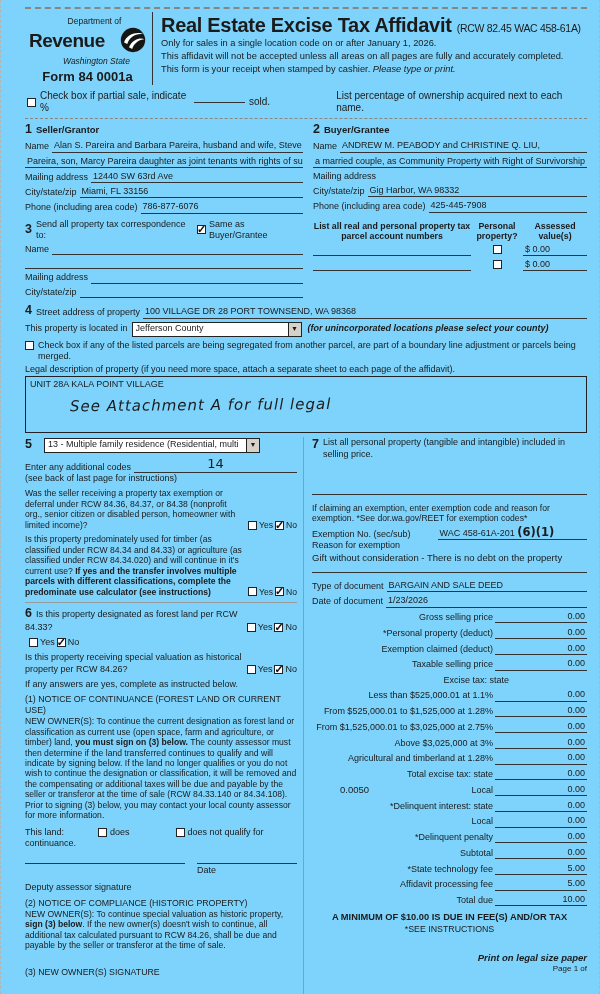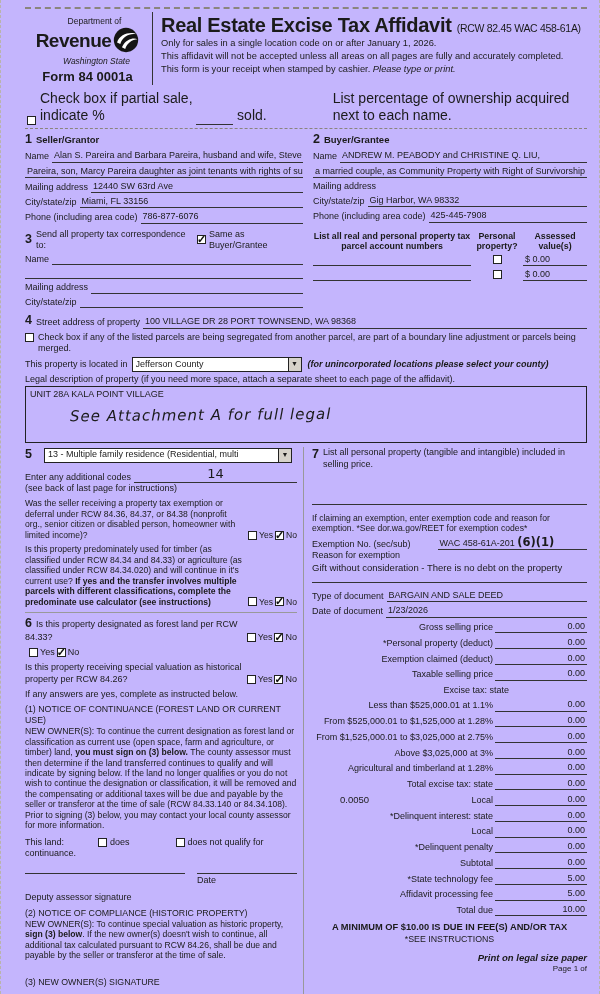--- a/index.html
+++ b/index.html
@@ -7,7 +7,7 @@
   body { font-family: "Liberation Sans", sans-serif; }
   .page {
     position: relative; width: 600px; height: 994px; margin: 0 auto;
-    background: #c4b5fd; color:#1b1b1b; overflow: hidden;
+    background: #7dd3fc; color:#1b1b1b; overflow: hidden;
     padding: 5px 12px 0 24px;
     border-left: 1px dashed #b9b4ac; border-right: 1px dashed #b9b4ac;
     font-size: 9px; line-height: 1.25;

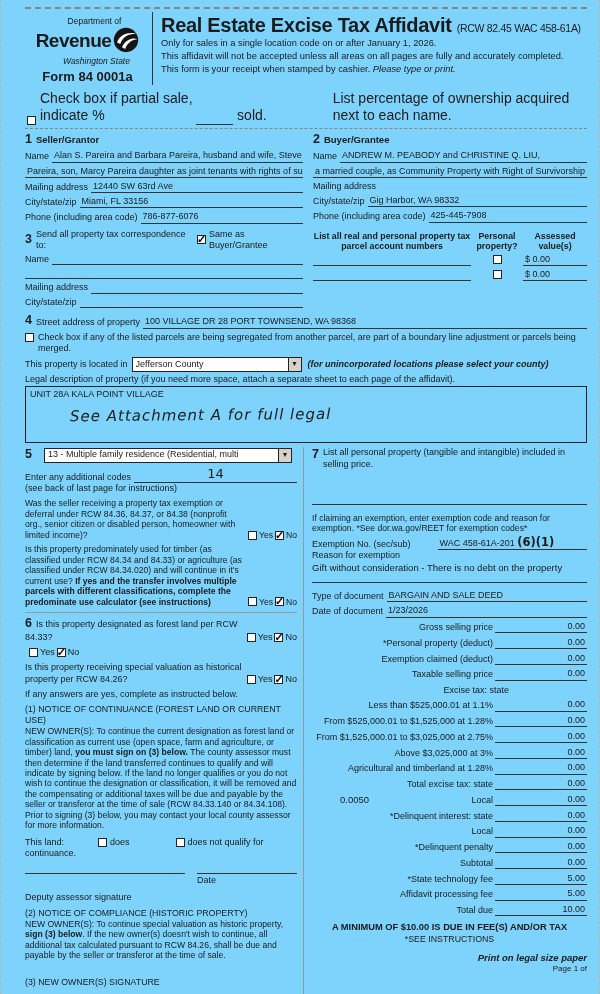--- a/index.html
+++ b/index.html
@@ -19,7 +19,7 @@
   .hdr { display:flex; align-items: stretch; }
   .logo-col { width: 128px; padding: 4px 6px 0 4px; text-align:center; border-right: 1.5px solid #333; }
   .dept-of { font-size: 8.5px; margin-left: 14px; }
-  .rev-row { display:flex; align-items:center; justify-content:center; gap:2px; }
+  .rev-row { display:flex; align-items:center; justify-content:space-between; gap:2px; }
   .revenue { font-size: 19px; font-weight: bold; letter-spacing: -0.5px; }
   .wastate { font-style: italic; font-size: 8.5px; margin: 0 0 2px 18px; }
   .formnum { font-size: 13px; font-weight: bold; margin-top: 2px; }

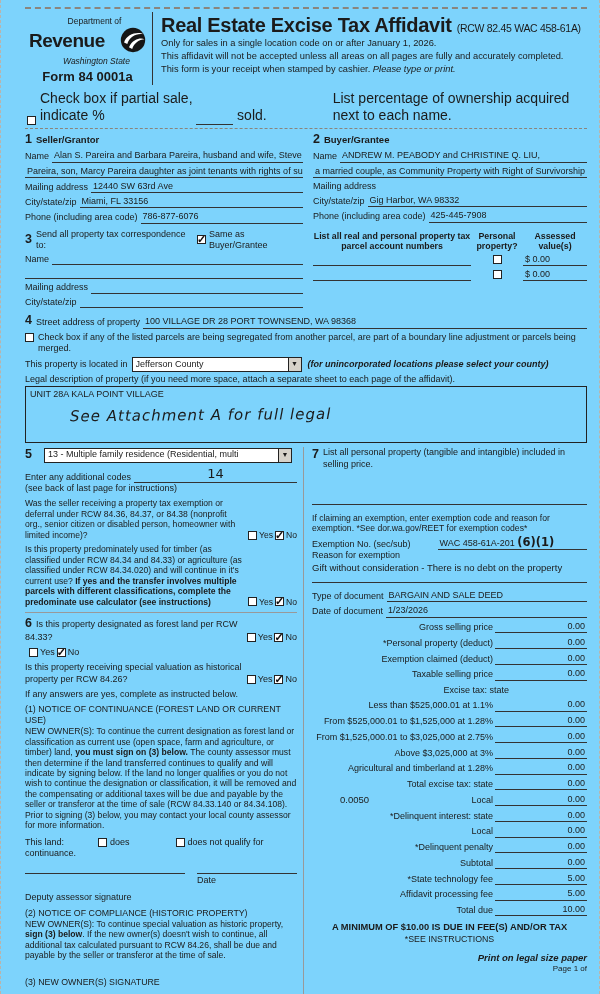--- a/index.html
+++ b/index.html
@@ -27,7 +27,7 @@
   .main-title { font-size: 20px; font-weight: bold; letter-spacing: -0.3px; line-height:1.05; }
   .title-rcw { font-size: 10.5px; font-weight: normal; }
   .hnote { font-size: 9.3px; margin-top: 1.5px; }
-  .partial-row { display:flex; align-items:flex-end; margin: 5px 0 2px 2px; font-size: 14px; }
+  .partial-row { display:flex; align-items:center; margin: 5px 0 2px 2px; font-size: 10px; }
   .blankline { display:inline-block; border-bottom: 1px solid #333; }
 
   

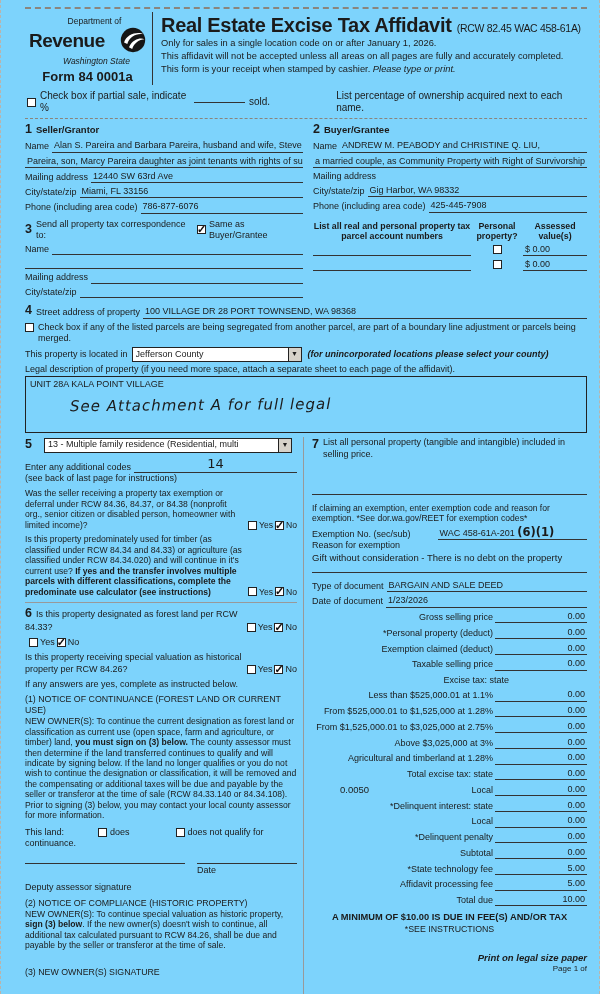--- a/index.html
+++ b/index.html
@@ -243,10 +243,6 @@
       <span class="lbl">Street address of property</span>
       <span class="fill">100 VILLAGE DR 28 PORT TOWNSEND, WA 98368</span>
     </div>
-    <div style="display:flex;align-items:flex-start;margin-top:3px">
-      <span class="cb" style="margin-top:1px"></span>
-      <span style="margin-left:4px;flex:1">Check box if any of the listed parcels are being segregated from another parcel, are part of a boundary line adjustment or parcels being merged.</span>
-    </div>
     <div style="display:flex;align-items:center;margin-top:3px">
       <span>This property is located in</span>
       <span class="dd" style="width:170px;margin-left:4px">
@@ -254,6 +250,10 @@
         <span class="dd-btn">▼</span>
       </span>
       <span style="margin-left:6px;font-weight:bold;font-style:italic">(for unincorporated locations please select your county)</span>
+    </div>
+    <div style="display:flex;align-items:flex-start;margin-top:3px">
+      <span class="cb" style="margin-top:1px"></span>
+      <span style="margin-left:4px;flex:1">Check box if any of the listed parcels are being segregated from another parcel, are part of a boundary line adjustment or parcels being merged.</span>
     </div>
     <div style="margin-top:2px">Legal description of property (if you need more space, attach a separate sheet to each page of the affidavit).</div>
     <div class="legalbox">

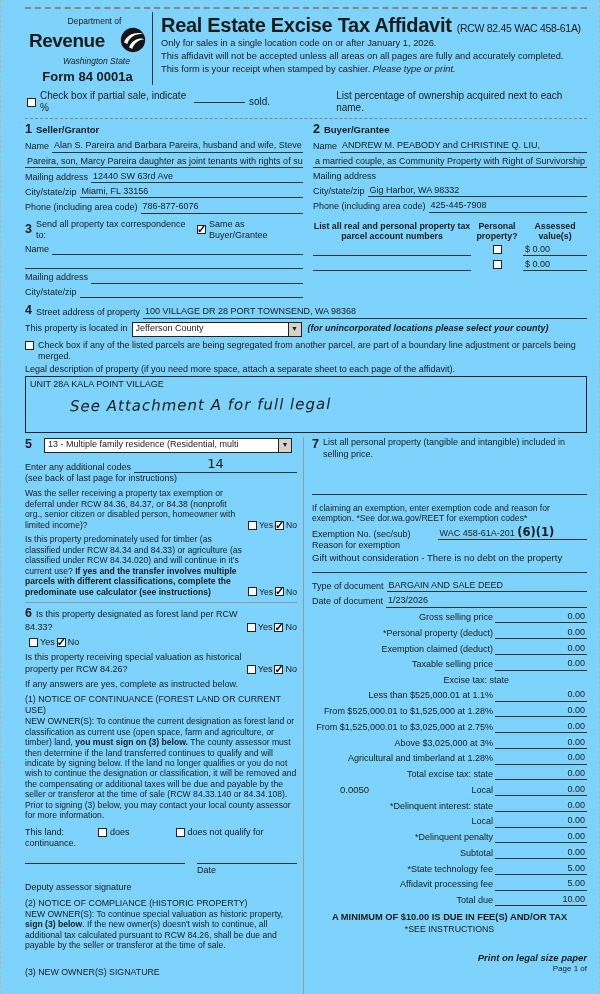--- a/index.html
+++ b/index.html
@@ -267,7 +267,7 @@
 
       <div style="display:flex;align-items:center">
         <span class="secnum">5</span>
-        <span class="dd" style="width:248px;margin-left:8px">
+        <span class="dd" style="width:216px;margin-left:8px">
           <span class="dd-txt">13 - Multiple family residence (Residential, multi</span>
           <span class="dd-btn">▼</span>
         </span>

